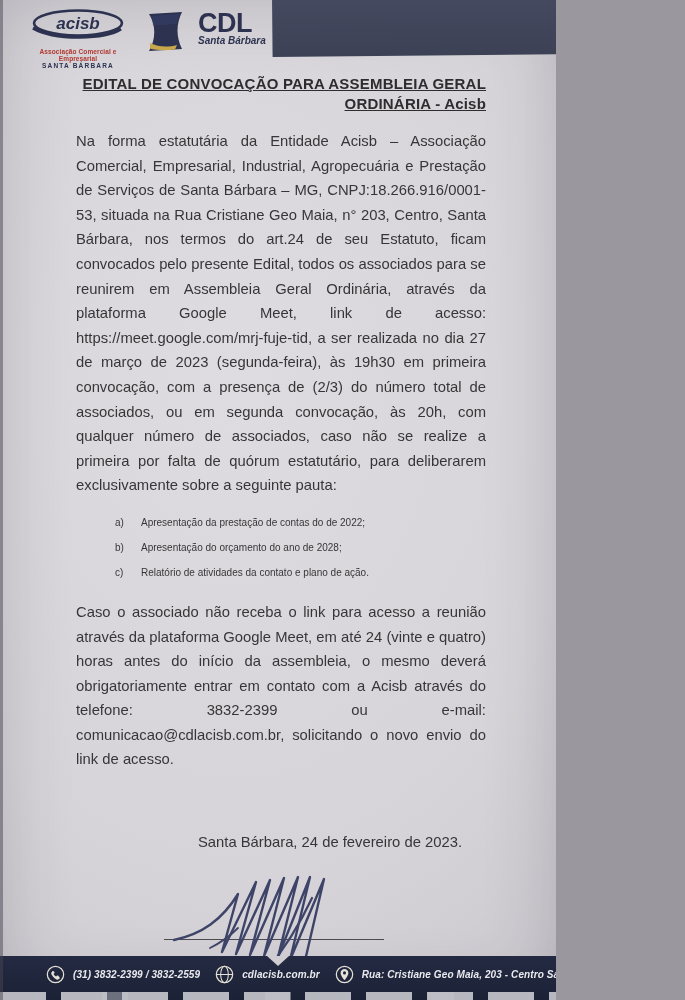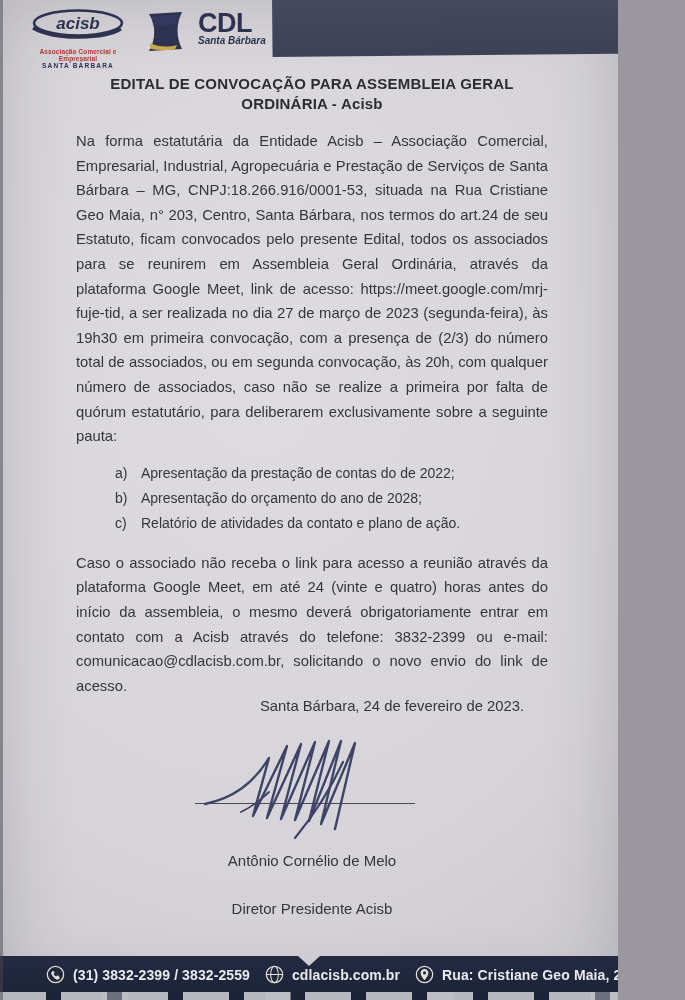--- a/index.html
+++ b/index.html
@@ -5,7 +5,7 @@
   * { margin:0; padding:0; box-sizing:border-box; }
   html,body { background:#9a989e; }
   .page {
-    position:relative; width:618px; height:1000px; overflow:hidden;
+    position:relative; width:556px; height:1000px; overflow:hidden;
     font-family:"Liberation Sans", sans-serif;
     background: radial-gradient(125% 95% at 42% 38%, #dedce0 0%, #d6d4d8 52%, #c3c1c6 100%);
     box-shadow: inset 0 0 70px rgba(60,56,72,.22);

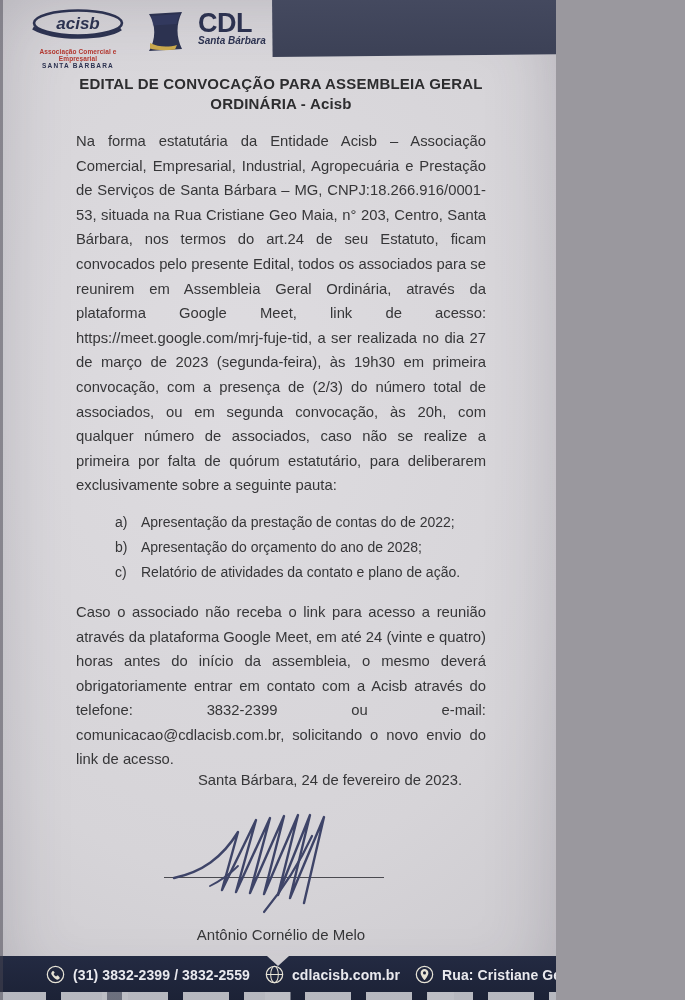--- a/index.html
+++ b/index.html
@@ -30,8 +30,8 @@
 
   
   .content{ position:absolute; top:0; left:0; right:0; padding:74px 70px 0 76px; }
-  .doc-title{ font-size:15px; font-weight:bold; text-align:center; color:#2d2d2f;
-    letter-spacing:.2px; line-height:20px; }
+  .doc-title{ font-size:15px; font-weight:bold; text-align:right; color:#2d2d2f;
+    letter-spacing:.2px; line-height:20px;text-decoration:underline; }
   .body-par{ margin-top:15px; font-size:14.8px; line-height:24.6px; text-align:justify;
     color:#363638; }
   .agenda{ list-style:none; margin-top:12px; padding-left:39px; }

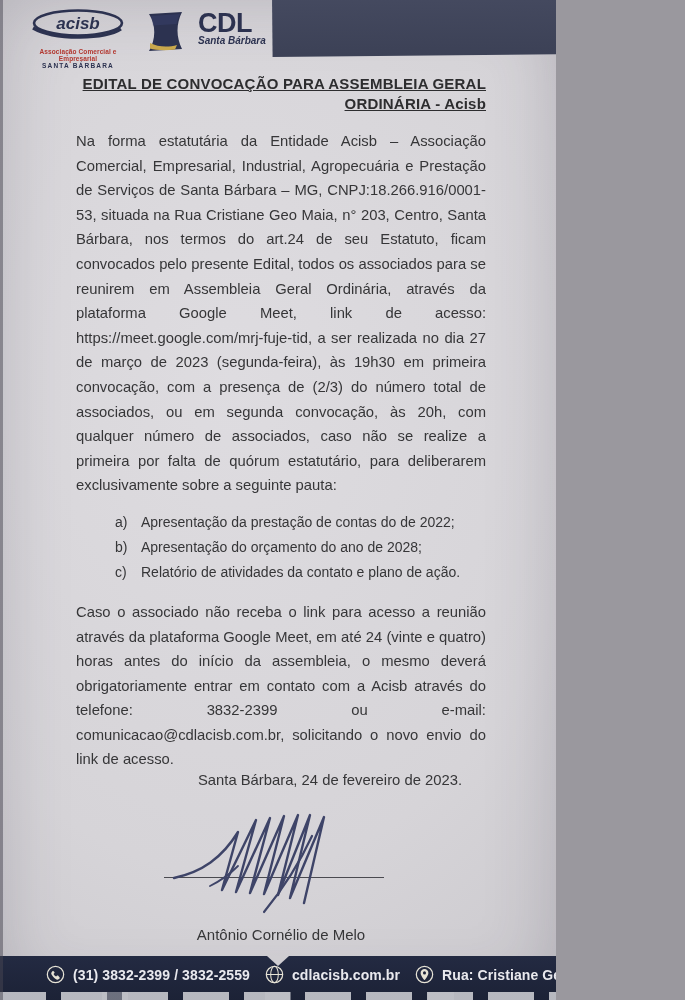--- a/index.html
+++ b/index.html
@@ -35,7 +35,7 @@
   .body-par{ margin-top:15px; font-size:14.8px; line-height:24.6px; text-align:justify;
     color:#363638; }
   .agenda{ list-style:none; margin-top:12px; padding-left:39px; }
-  .agenda li{ font-size:14px; line-height:25px; color:#363638; }
+  .agenda li{ font-size:10px; line-height:25px; color:#363638; }
   .agenda .marker{ display:inline-block; width:26px; }
   .par2{ }
   .dateline{ font-size:14.8px; text-align:right; padding-right:24px;

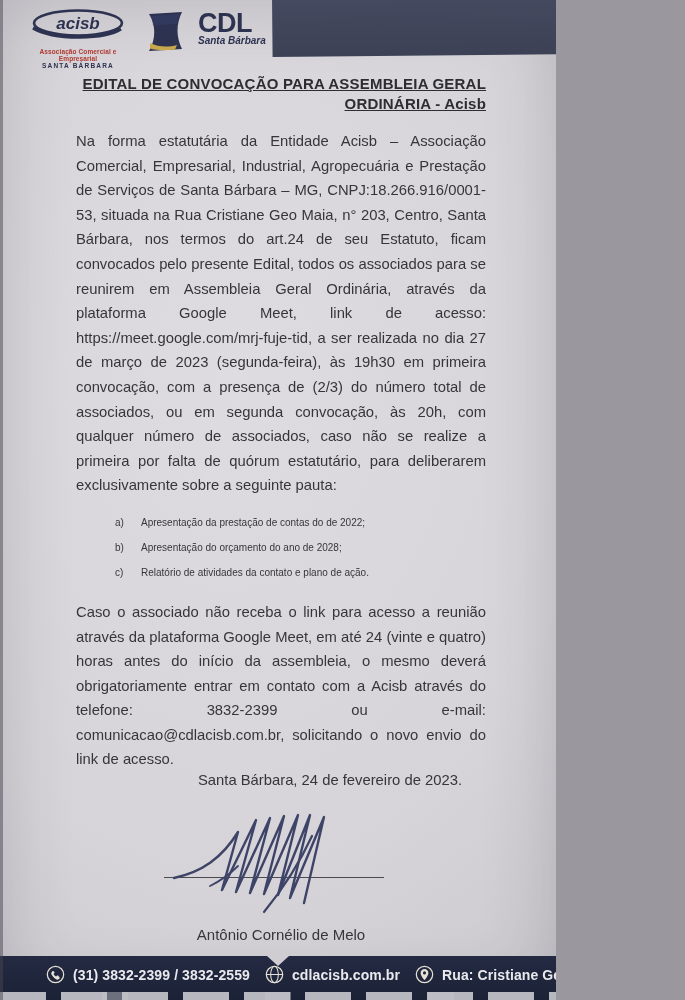--- a/index.html
+++ b/index.html
@@ -38,7 +38,7 @@
   .agenda li{ font-size:10px; line-height:25px; color:#363638; }
   .agenda .marker{ display:inline-block; width:26px; }
   .par2{ }
-  .dateline{ font-size:14.8px; text-align:right; padding-right:24px;
+  .dateline{ margin-top:62px; font-size:14.8px; text-align:right; padding-right:24px;
     color:#363638; }
 
   

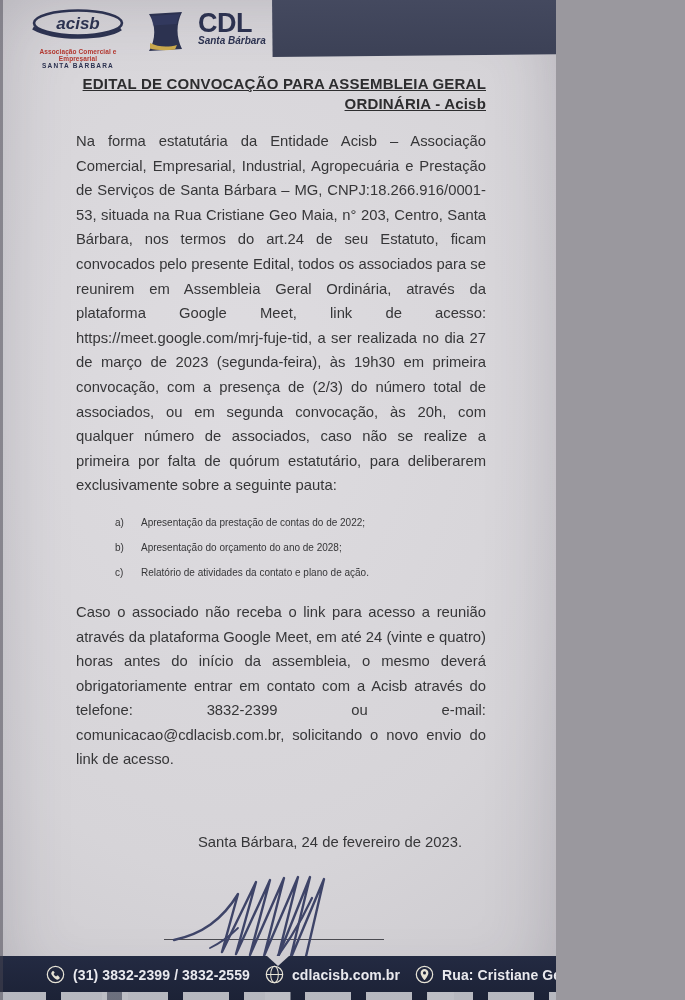--- a/index.html
+++ b/index.html
@@ -63,8 +63,8 @@
   }
   .f-item{ display:flex; align-items:center; margin-right:15px; }
   .f-item svg{ flex:0 0 auto; margin-right:8px; }
-  .f-item span{ font-size:14px; font-weight:bold; color:#e9e9ee; letter-spacing:.1px;
-    white-space:nowrap; }
+  .f-item span{ font-size:10px; font-weight:bold; color:#e9e9ee; letter-spacing:.1px;
+    white-space:nowrap;font-style:italic; }
 </style>
 </head>
 <body>

